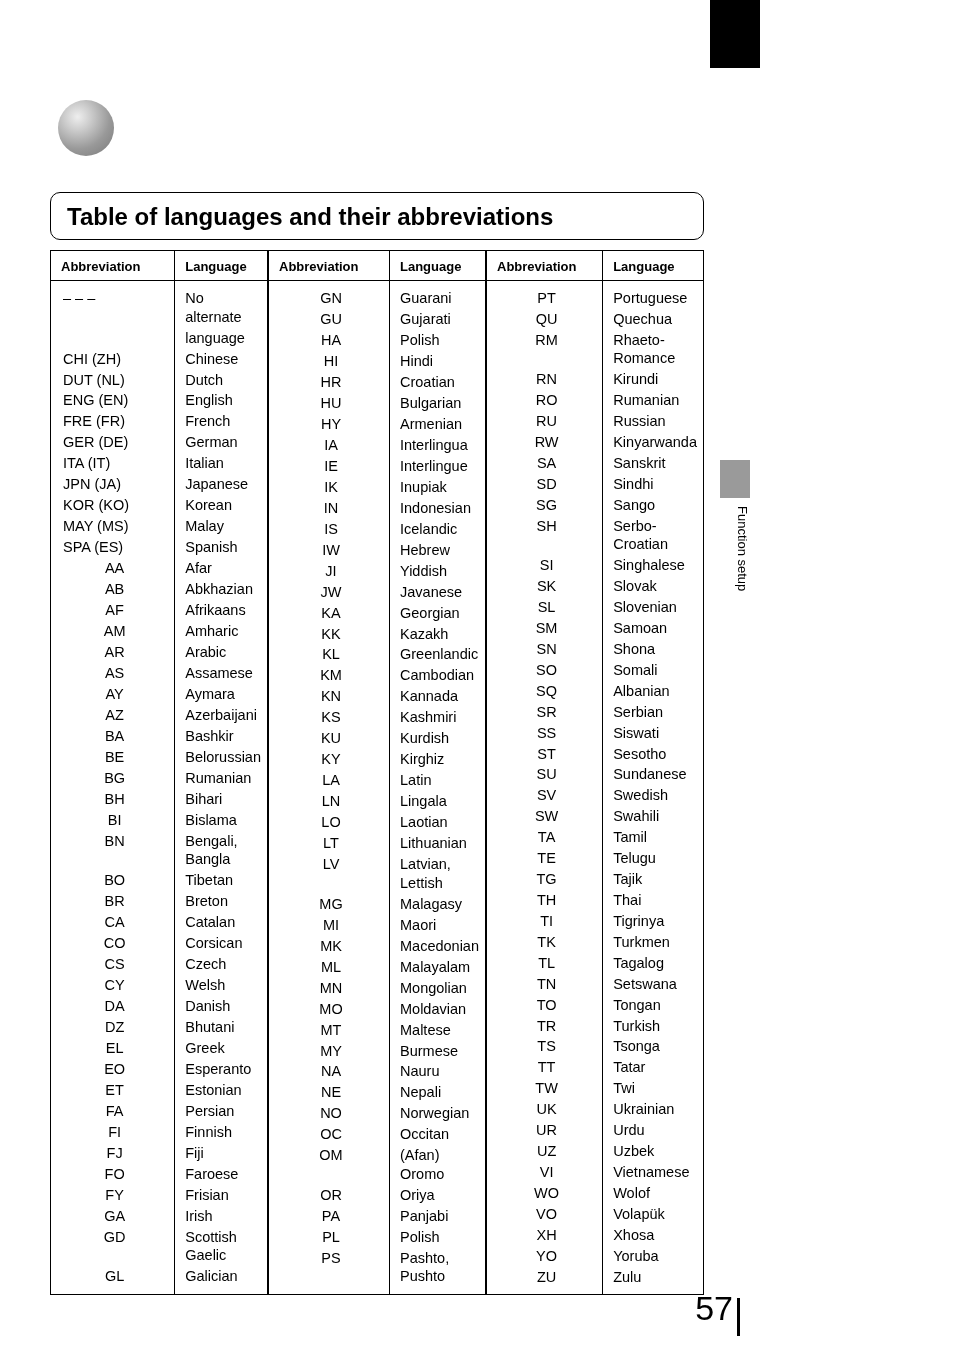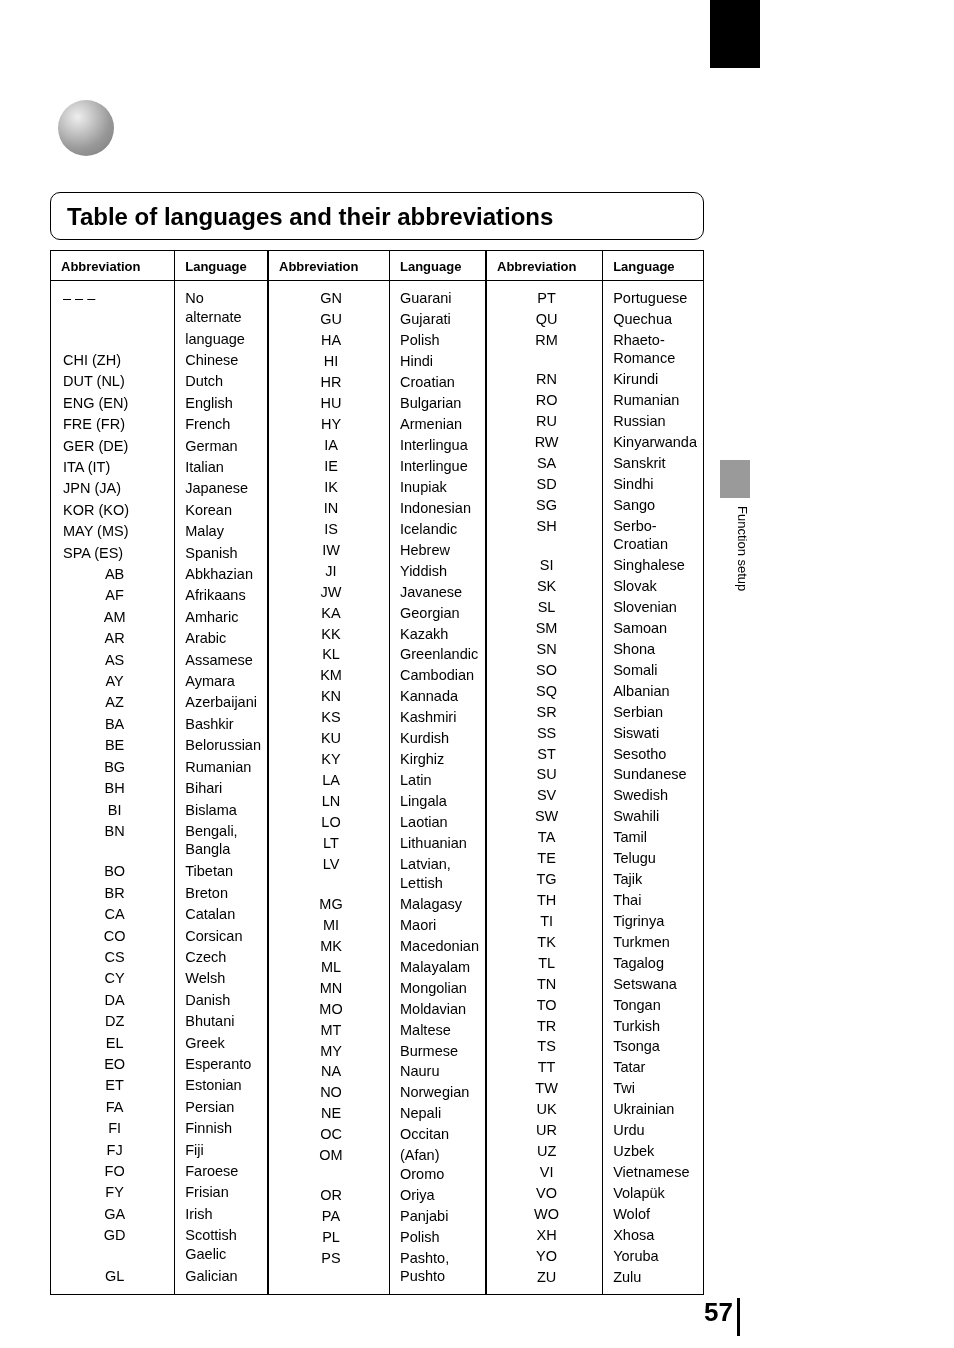--- a/index.html
+++ b/index.html
@@ -218,6 +218,10 @@
             <td>Spanish</td>
           </tr>
           <tr>
+            <td class="abbr-c">AA</td>
+            <td>Afar</td>
+          </tr>
+          <tr>
             <td class="abbr-c">AB</td>
             <td>Abkhazian</td>
           </tr>

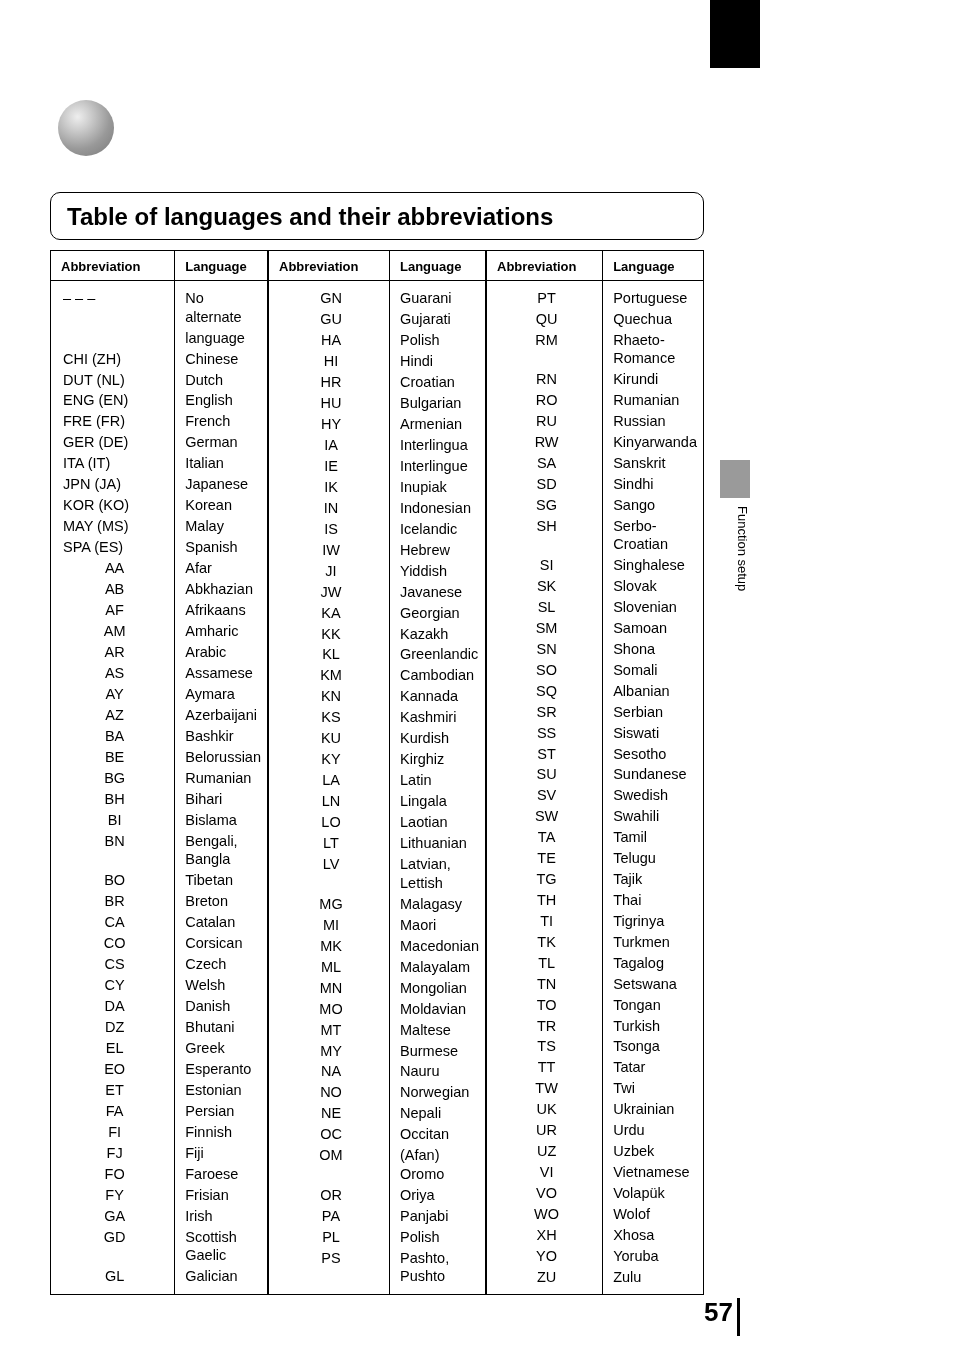--- a/index.html
+++ b/index.html
@@ -509,12 +509,12 @@
             <td>Nauru</td>
           </tr>
           <tr>
+            <td class="abbr-c">NE</td>
+            <td>Nepali</td>
+          </tr>
+          <tr>
             <td class="abbr-c">NO</td>
             <td>Norwegian</td>
-          </tr>
-          <tr>
-            <td class="abbr-c">NE</td>
-            <td>Nepali</td>
           </tr>
           <tr>
             <td class="abbr-c">OC</td>

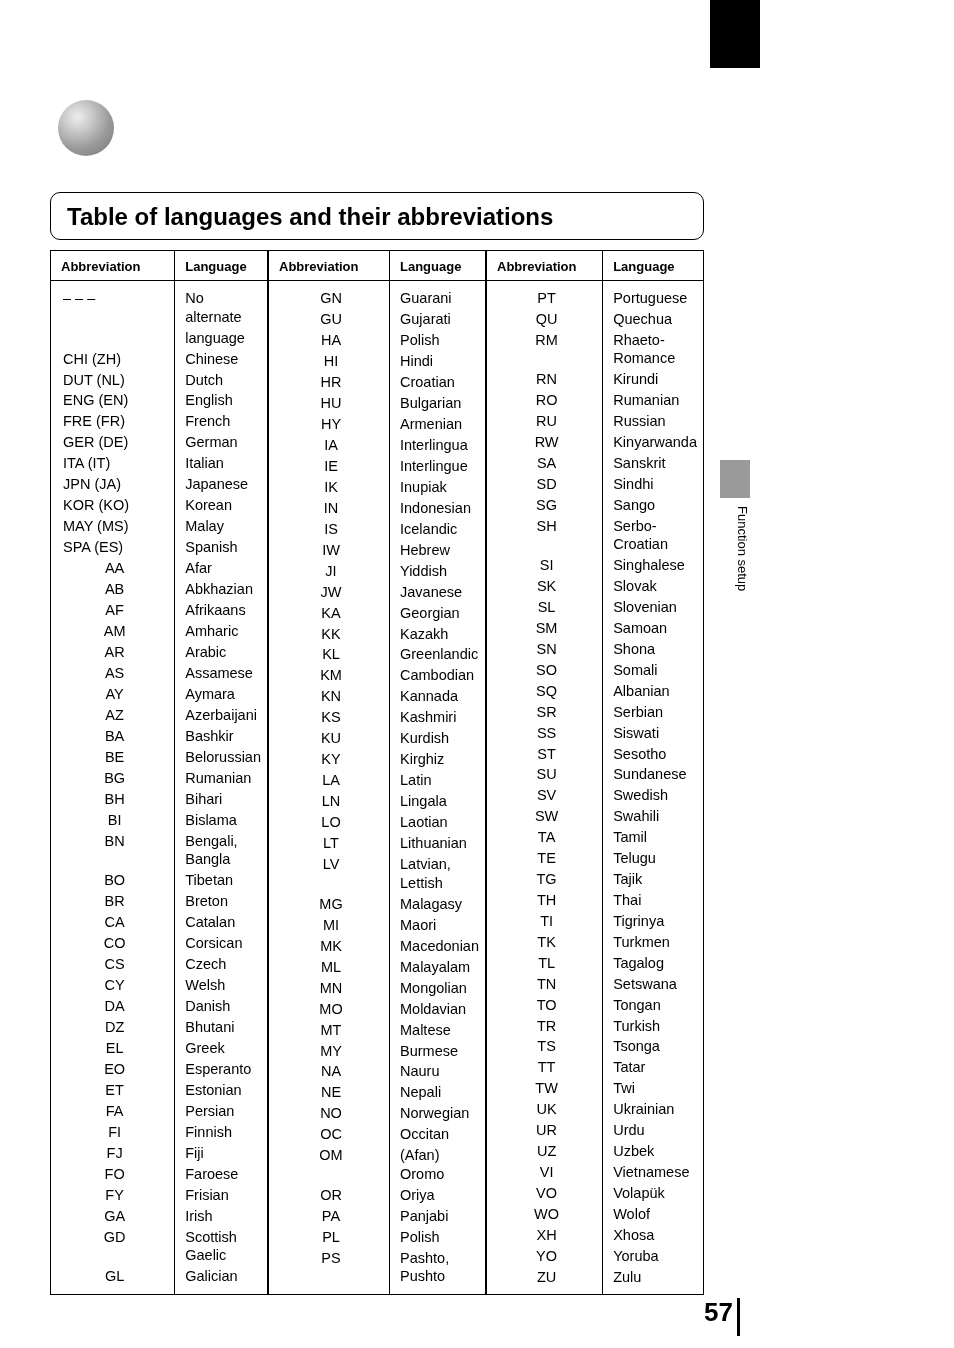--- a/index.html
+++ b/index.html
@@ -716,12 +716,12 @@
             <td>Vietnamese</td>
           </tr>
           <tr>
+            <td class="abbr-c">WO</td>
+            <td>Wolof</td>
+          </tr>
+          <tr>
             <td class="abbr-c">VO</td>
             <td>Volapük</td>
-          </tr>
-          <tr>
-            <td class="abbr-c">WO</td>
-            <td>Wolof</td>
           </tr>
           <tr>
             <td class="abbr-c">XH</td>

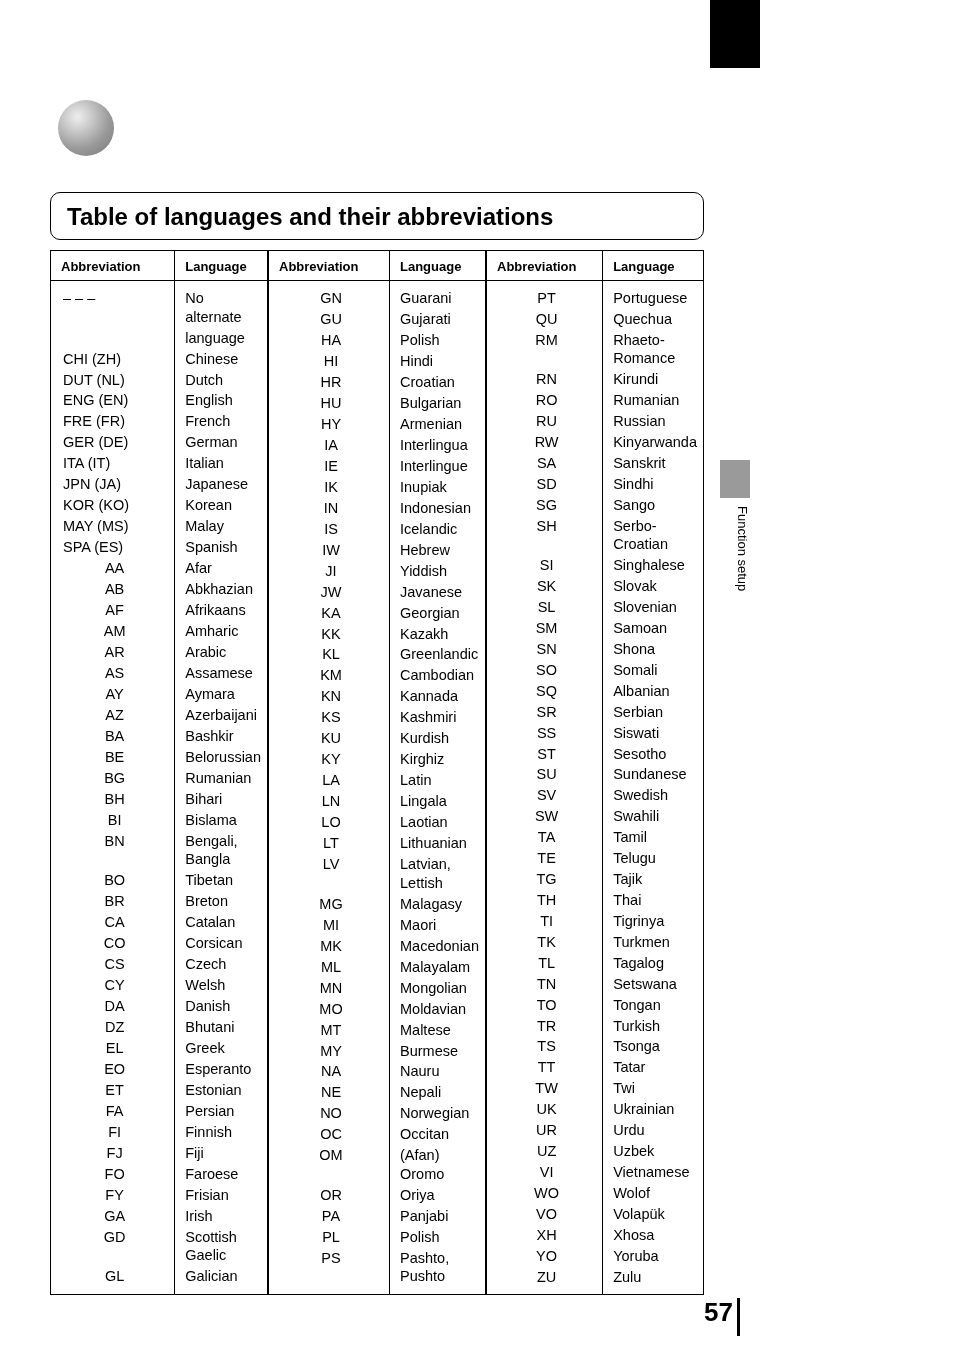--- a/index.html
+++ b/index.html
@@ -133,8 +133,8 @@
     text-align: right;
   }
   .page-no {
-    font-size: 26px;
-    font-weight: 700;
+    font-size: 34px;
+    font-weight: 400;
   }
   .page-no-line {
     display: inline-block;

